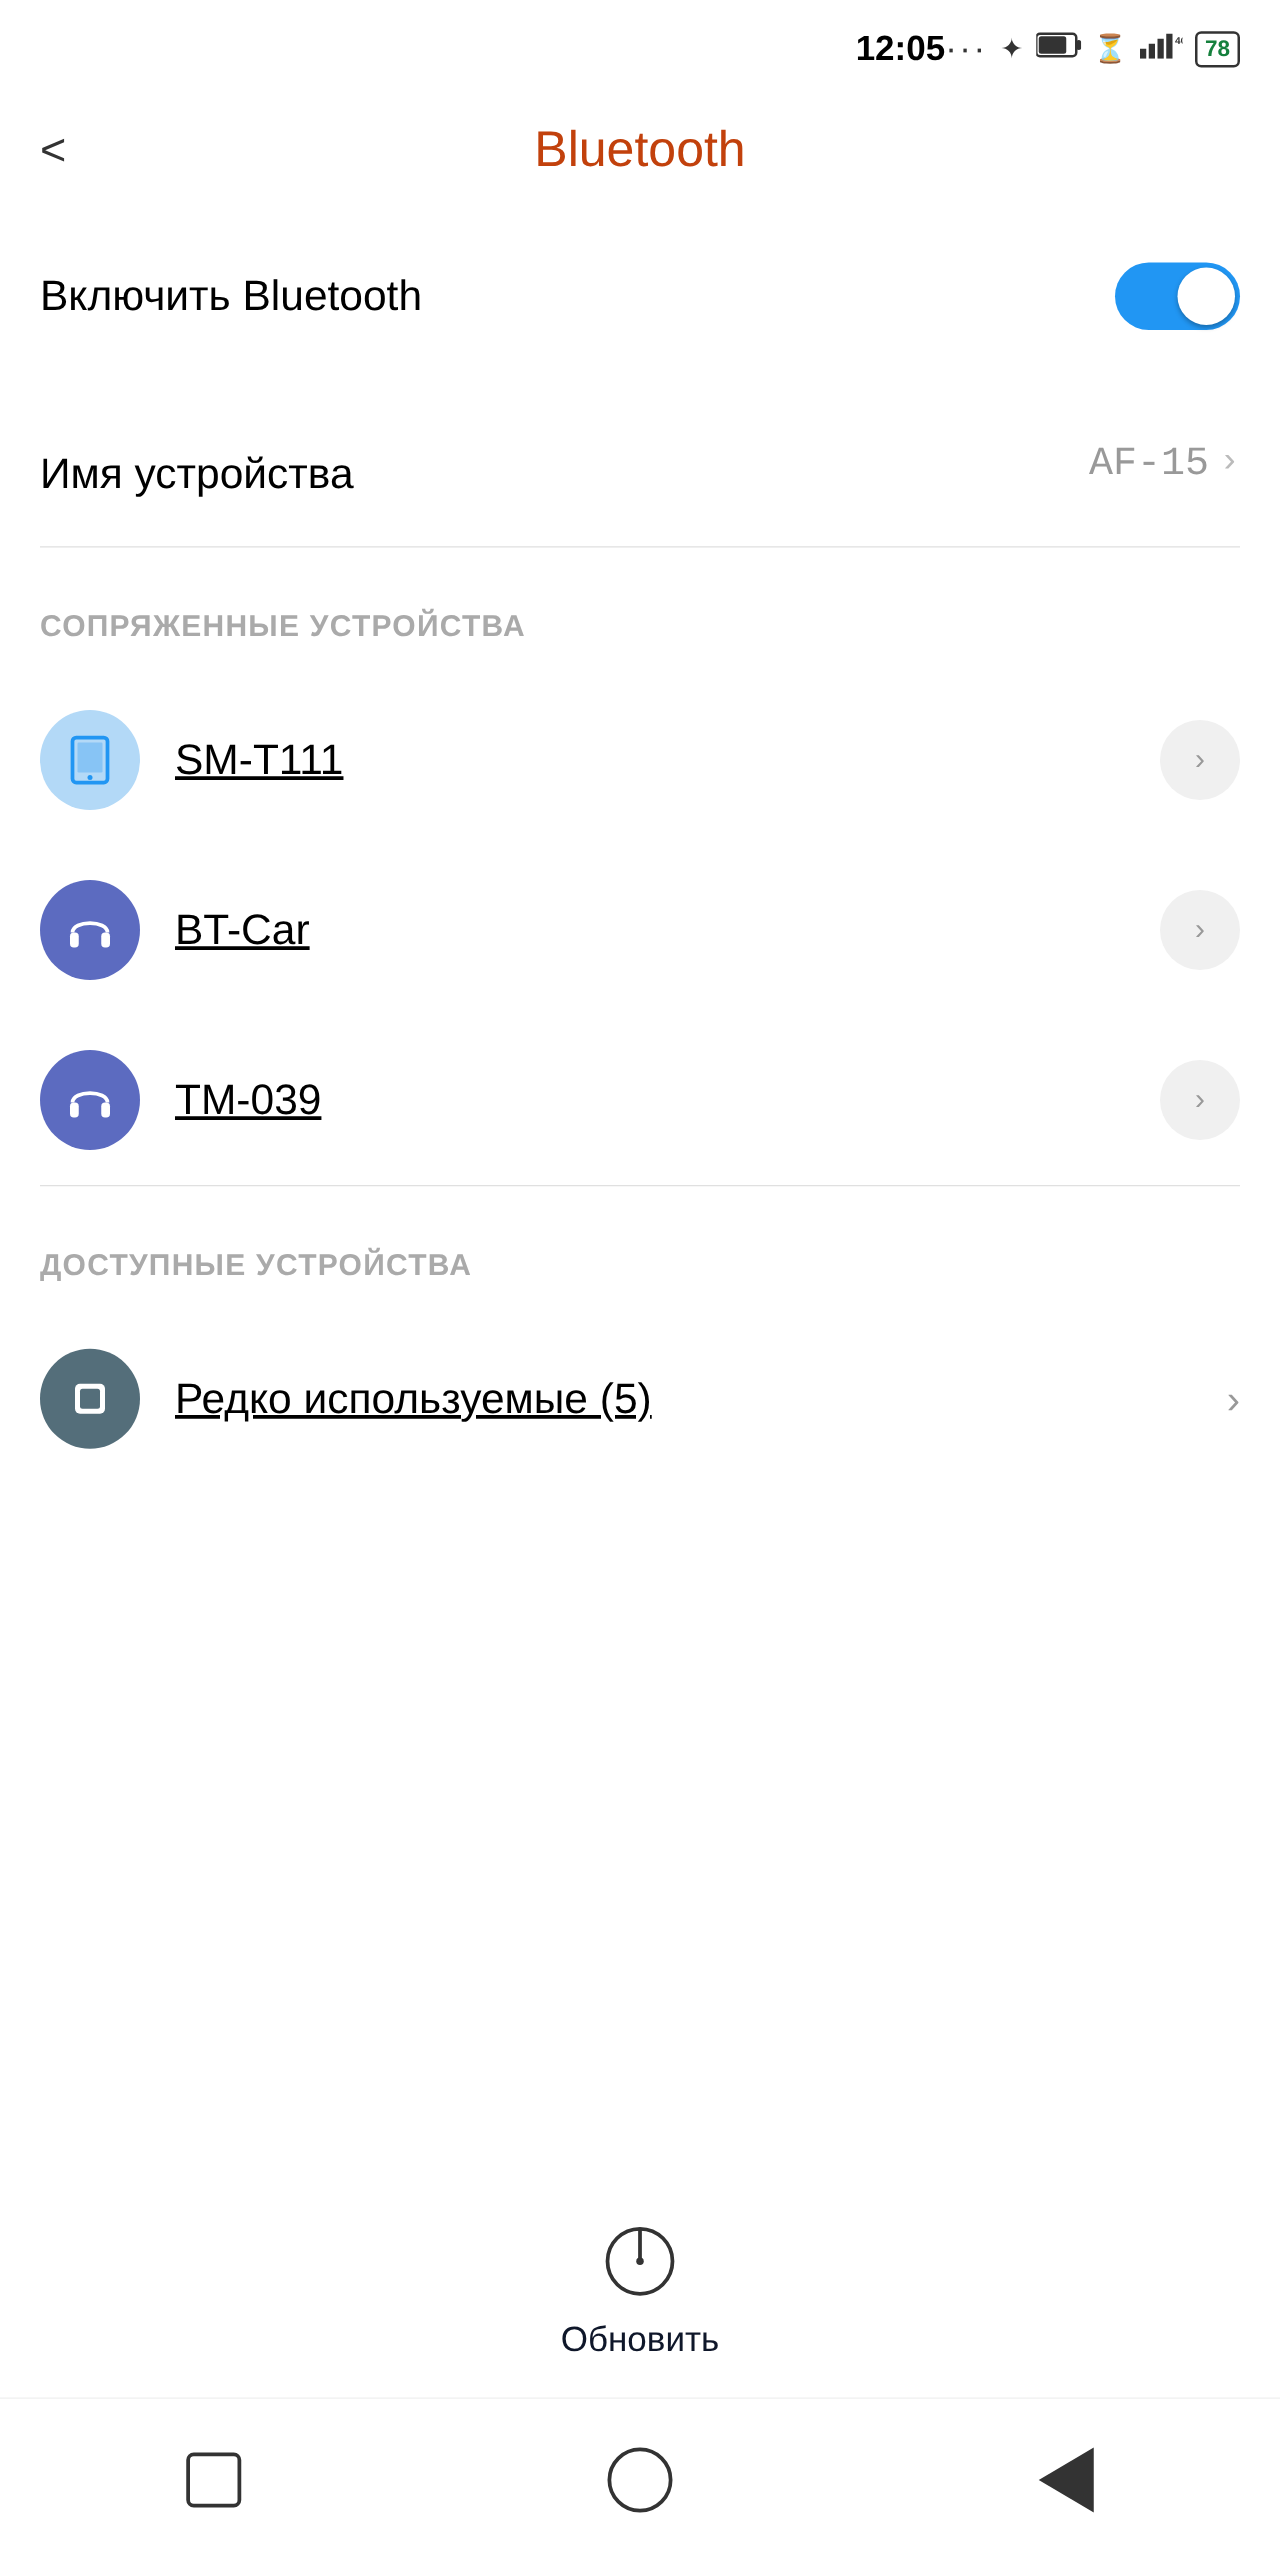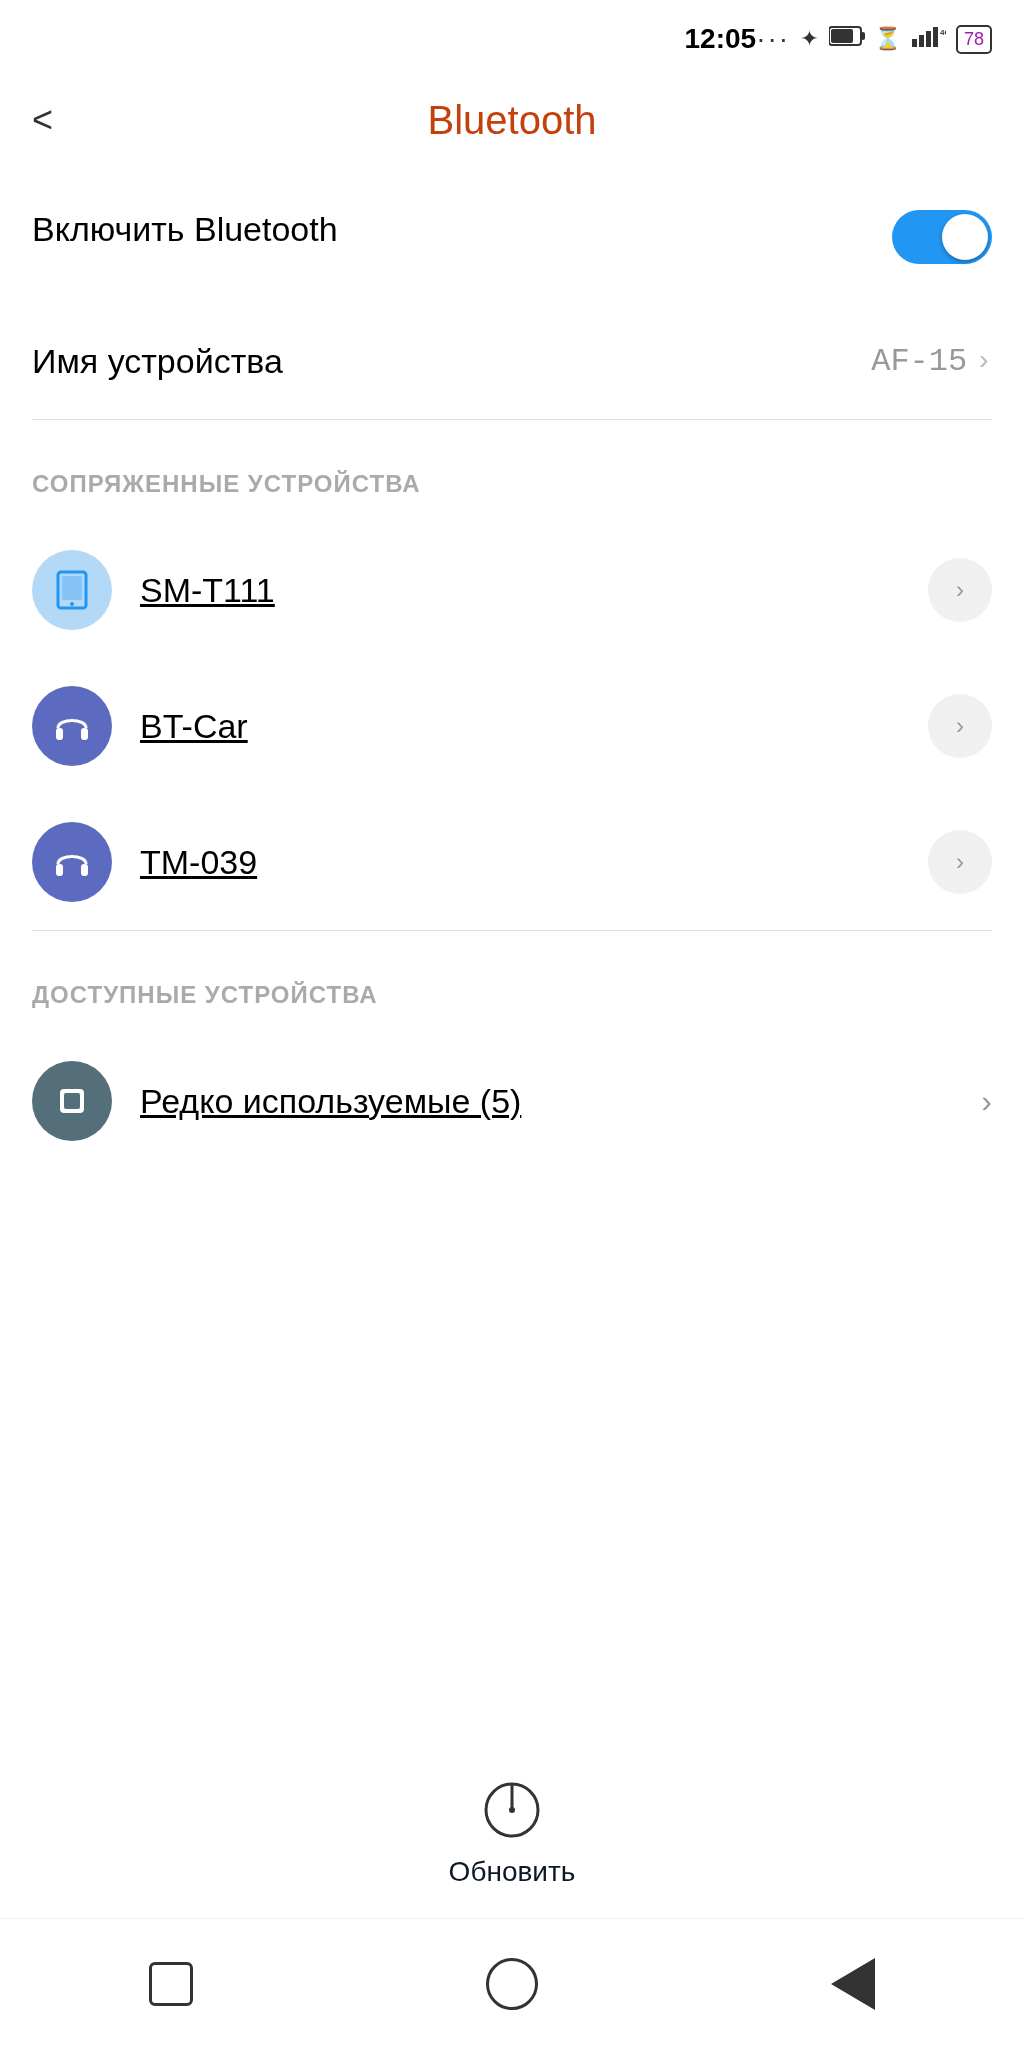--- a/index.html
+++ b/index.html
@@ -40,8 +40,8 @@
       border-radius: 5px;
       padding: 2px 6px;
       font-size: 18px;
-      font-weight: 400;
-      color: #a21caf;
+      font-weight: 700;
+      color: #15803d;
     }
 
     

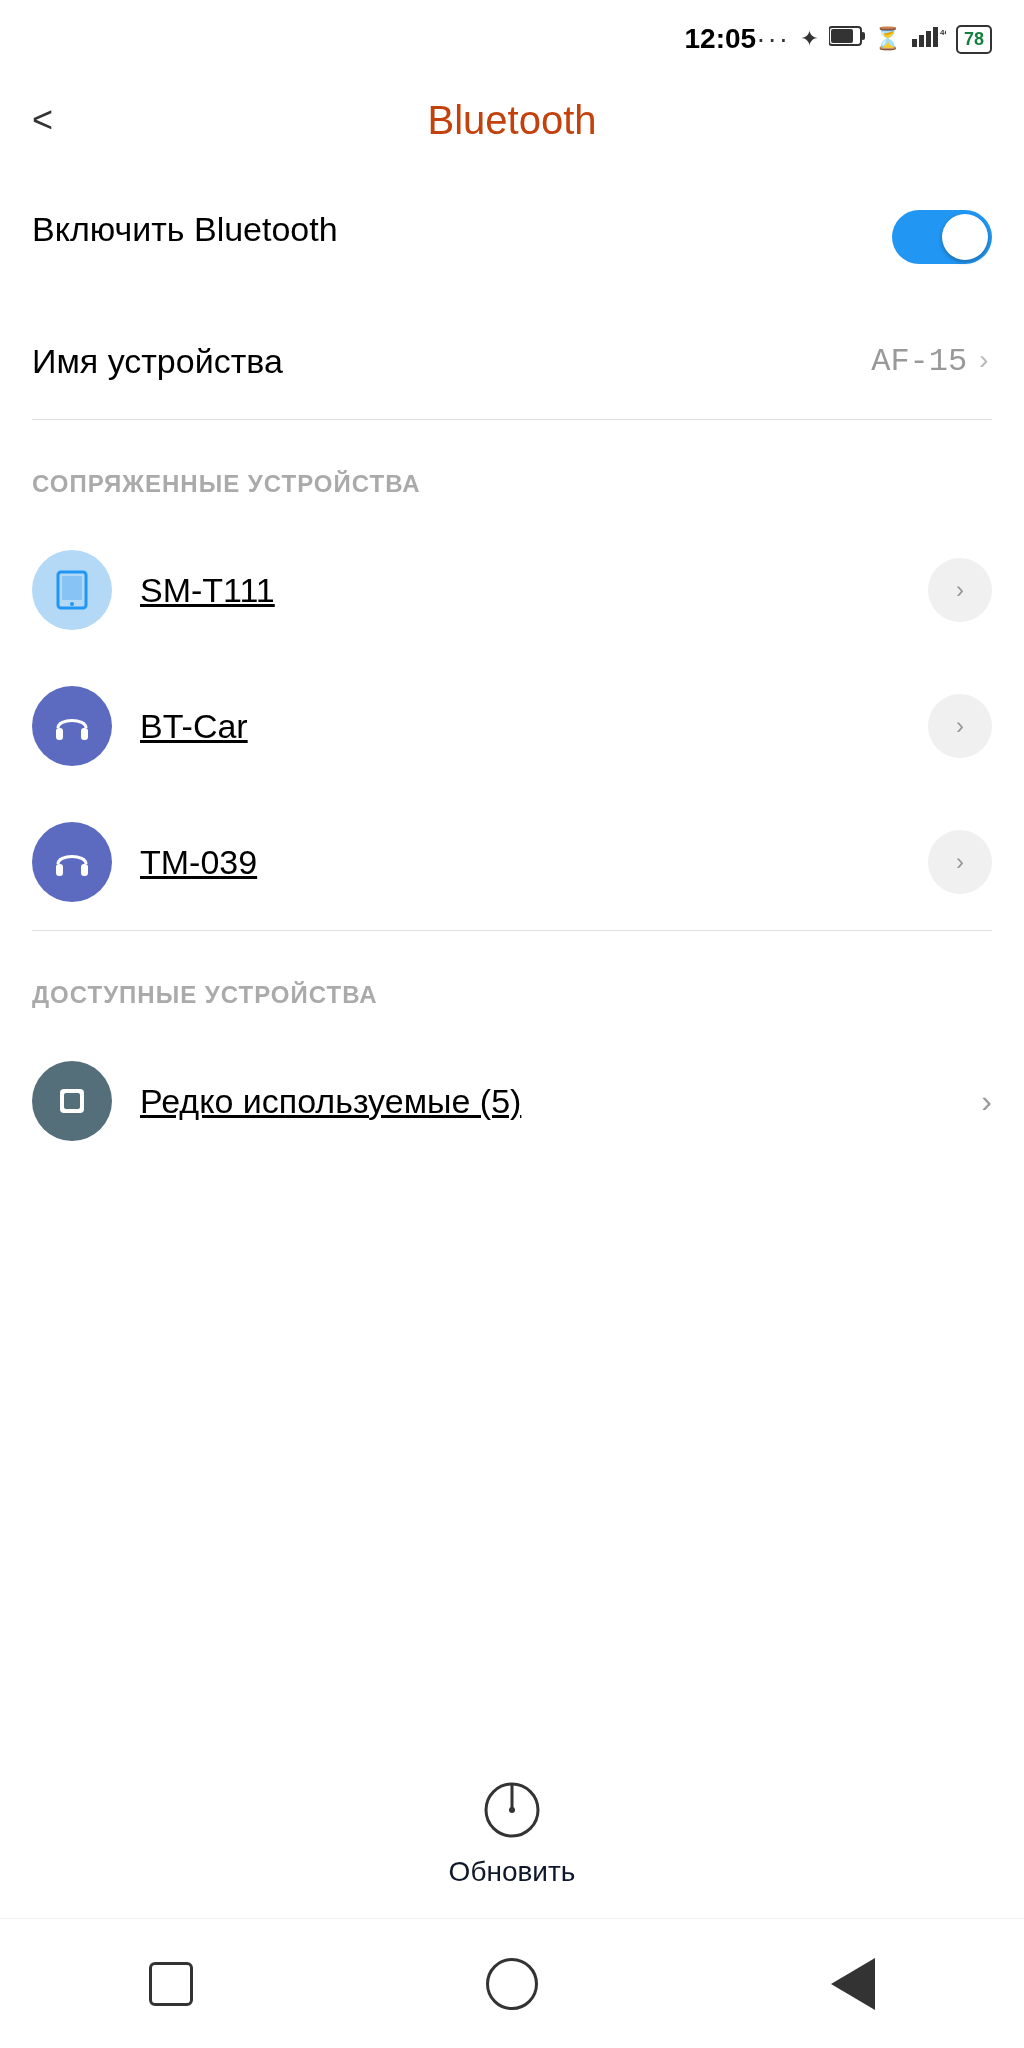--- a/index.html
+++ b/index.html
@@ -75,6 +75,7 @@
     
     .toggle-row {
       display: flex;
+      align-items: center;
       justify-content: space-between;
       padding: 40px 0;
     }

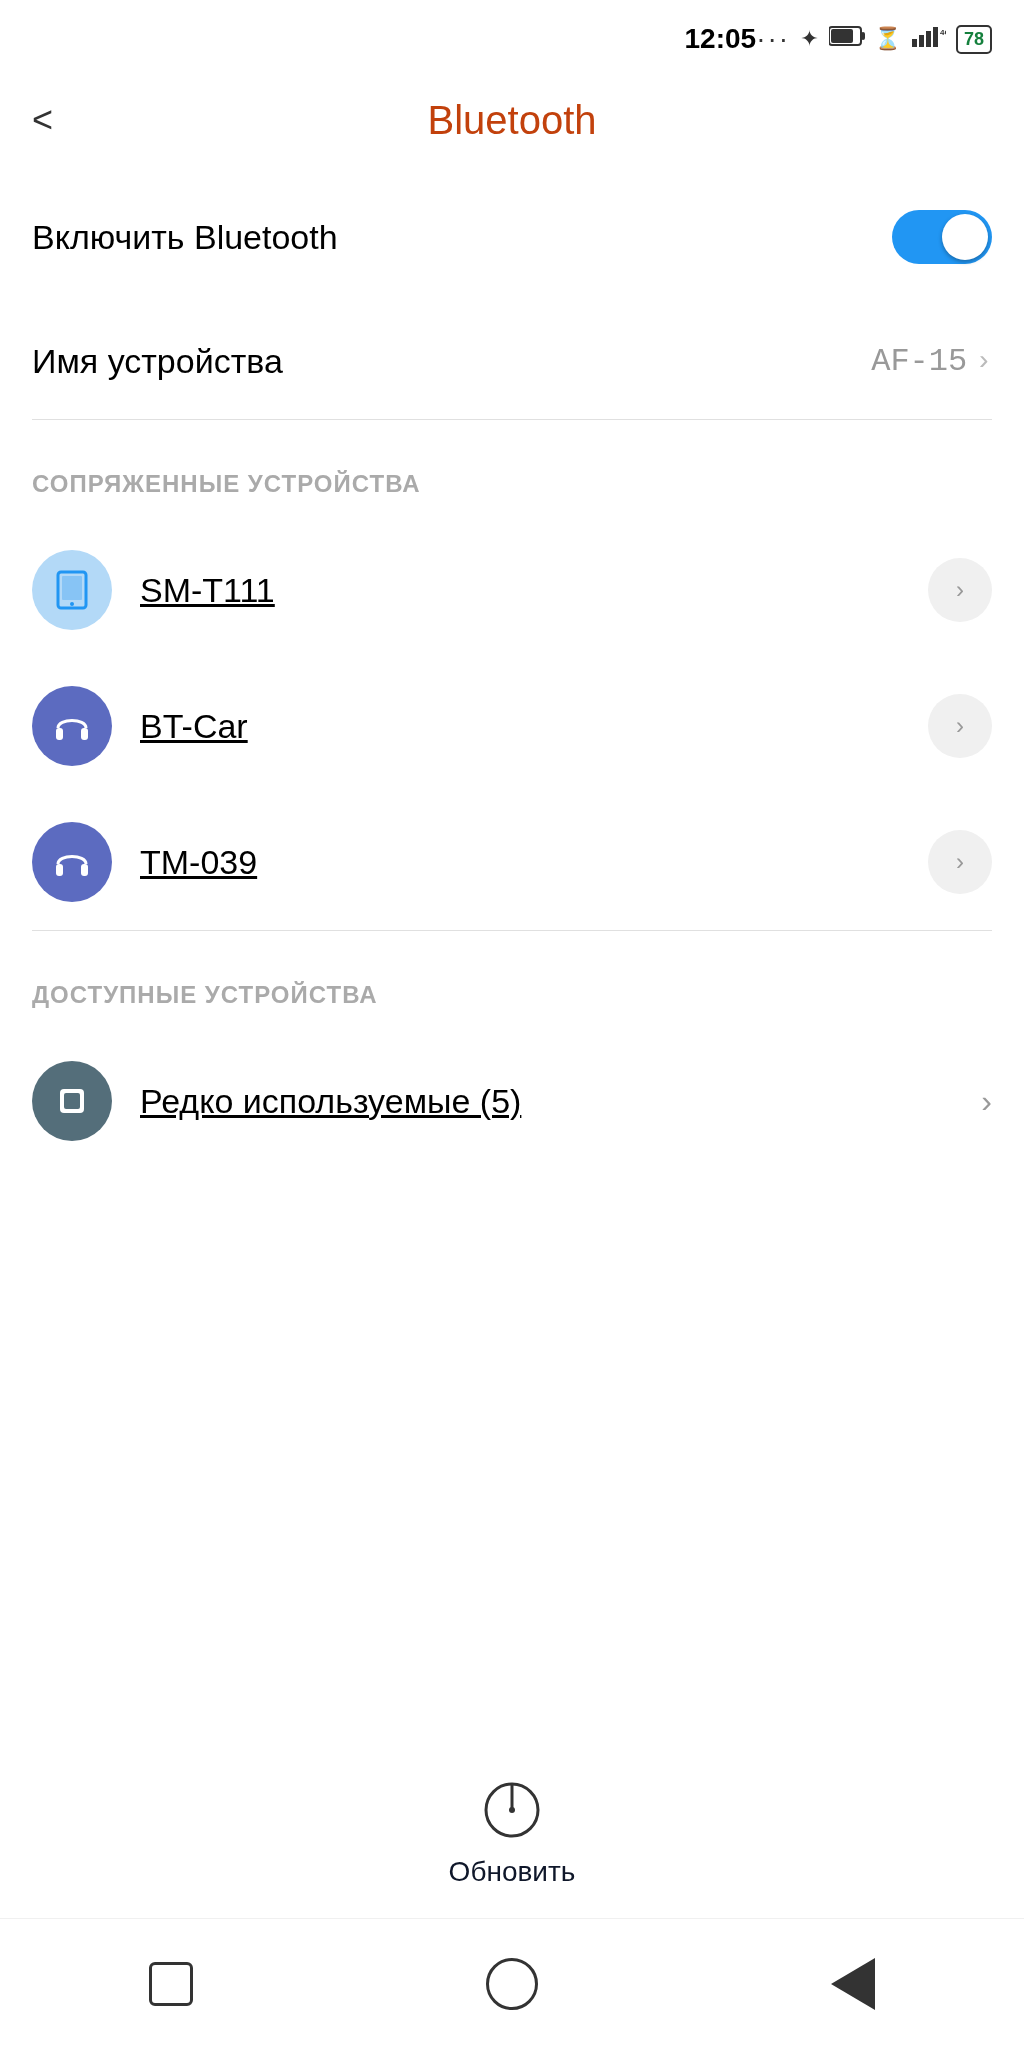--- a/index.html
+++ b/index.html
@@ -112,6 +112,7 @@
     .device-name-label {
       font-size: 34px;
       color: #000;
+      margin-top: 18px;
     }
     .device-name-value {
       display: flex;

